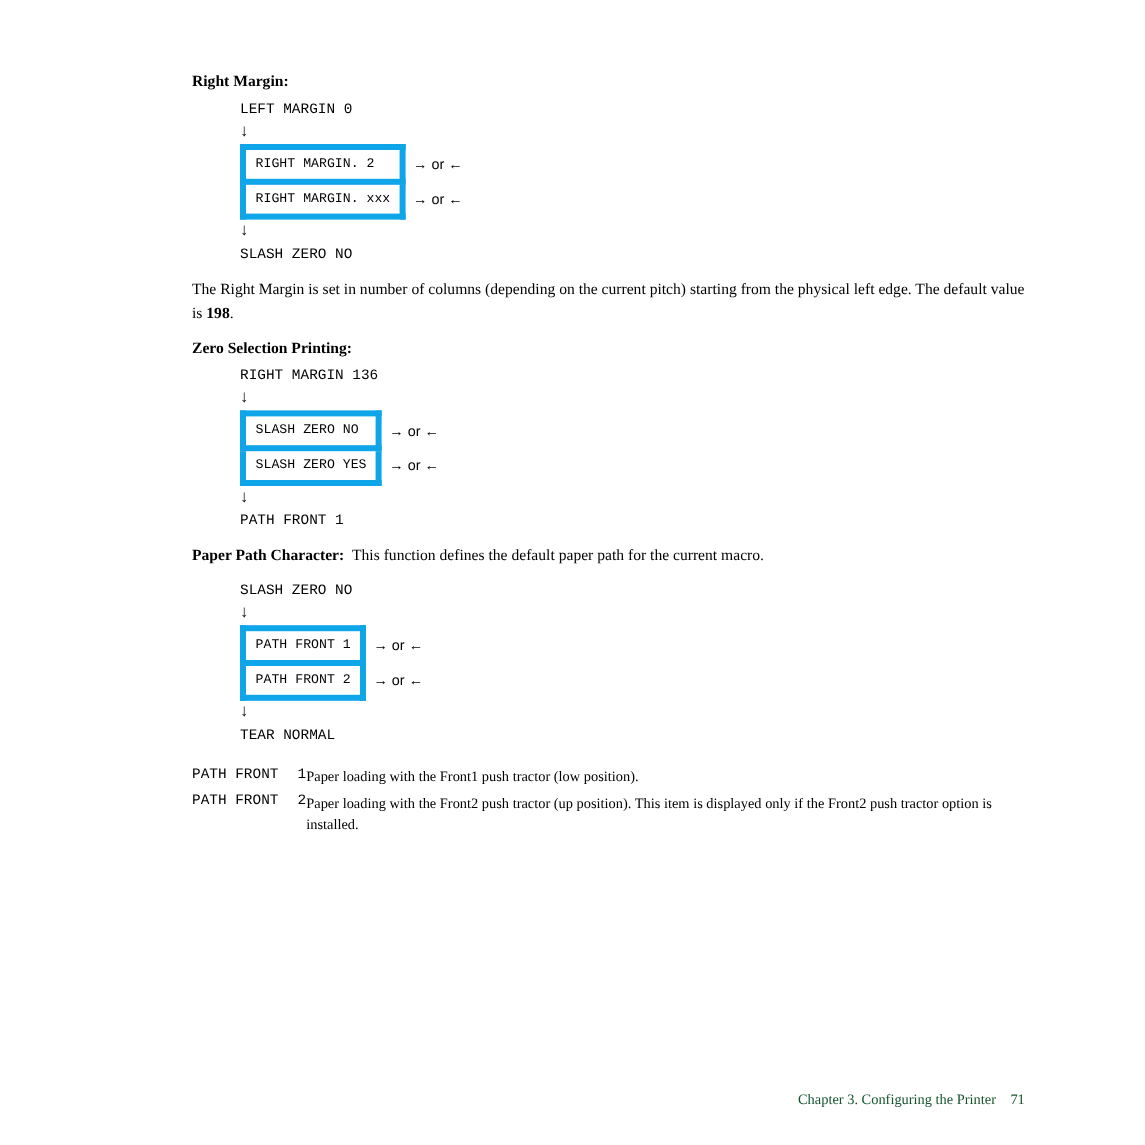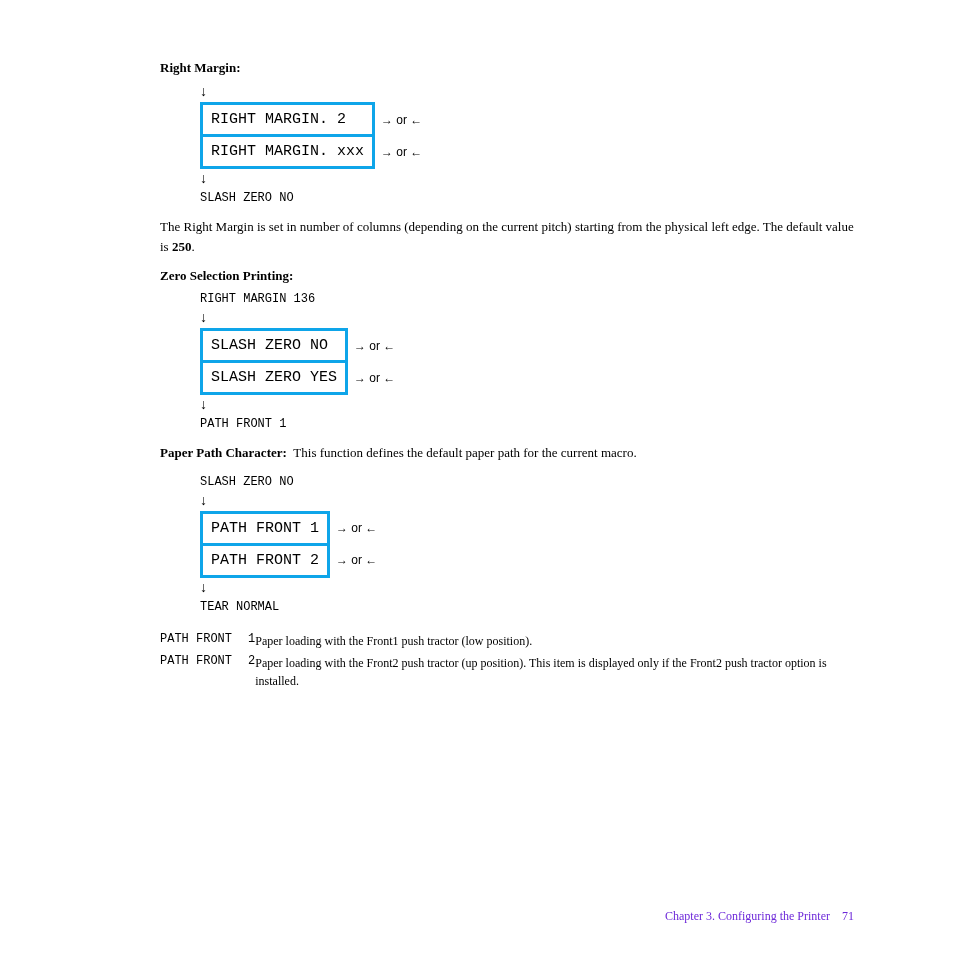--- a/index.html
+++ b/index.html
@@ -119,6 +119,7 @@
 
   <div>
     <div class="section-title">Right Margin:</div>
+    <div class="menu-context">LEFT MARGIN 0</div>
     <span class="arrow-down">↓</span>
     <table class="menu-table">
       <tbody>

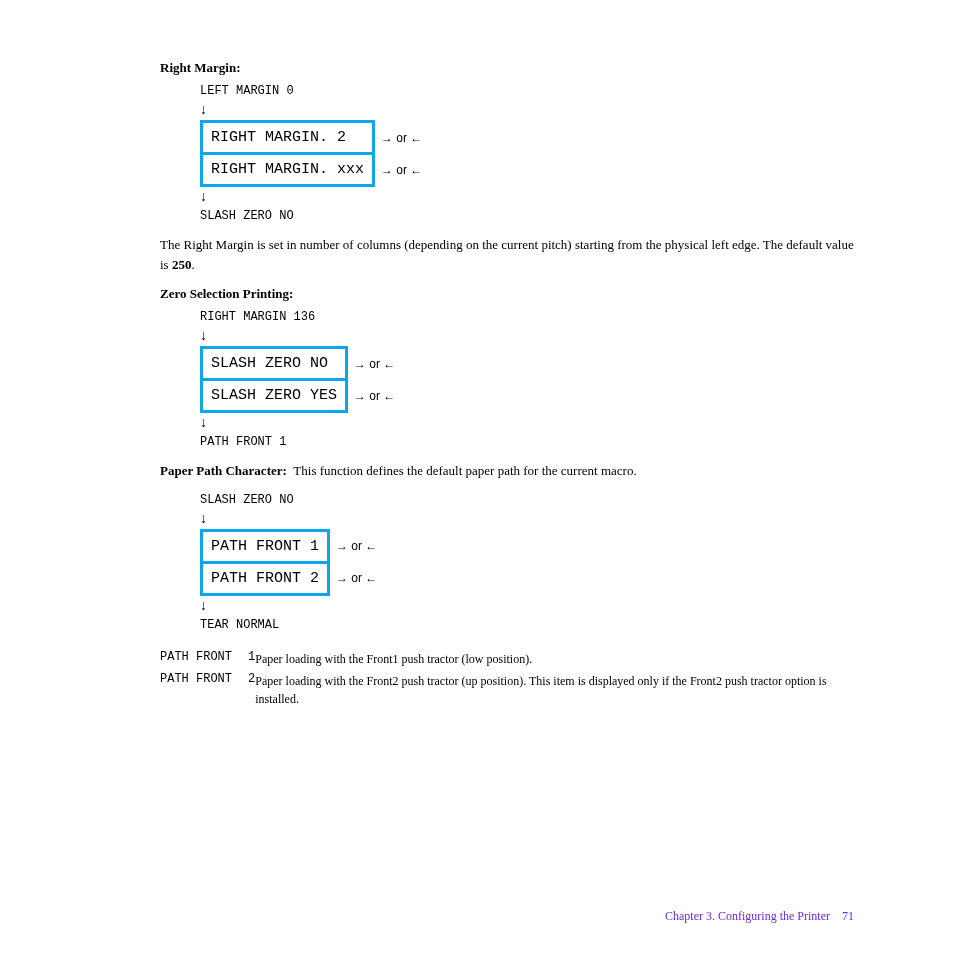--- a/index.html
+++ b/index.html
@@ -42,8 +42,8 @@
     }
     .menu-table td {
       font-family: 'Courier New', Courier, monospace;
-      font-size: 15px;
-      border: 3px solid #0ea5e9;
+      font-size: 11px;
+      border: 5px solid #0ea5e9;
       padding: 6px 8px;
       white-space: nowrap;
     }

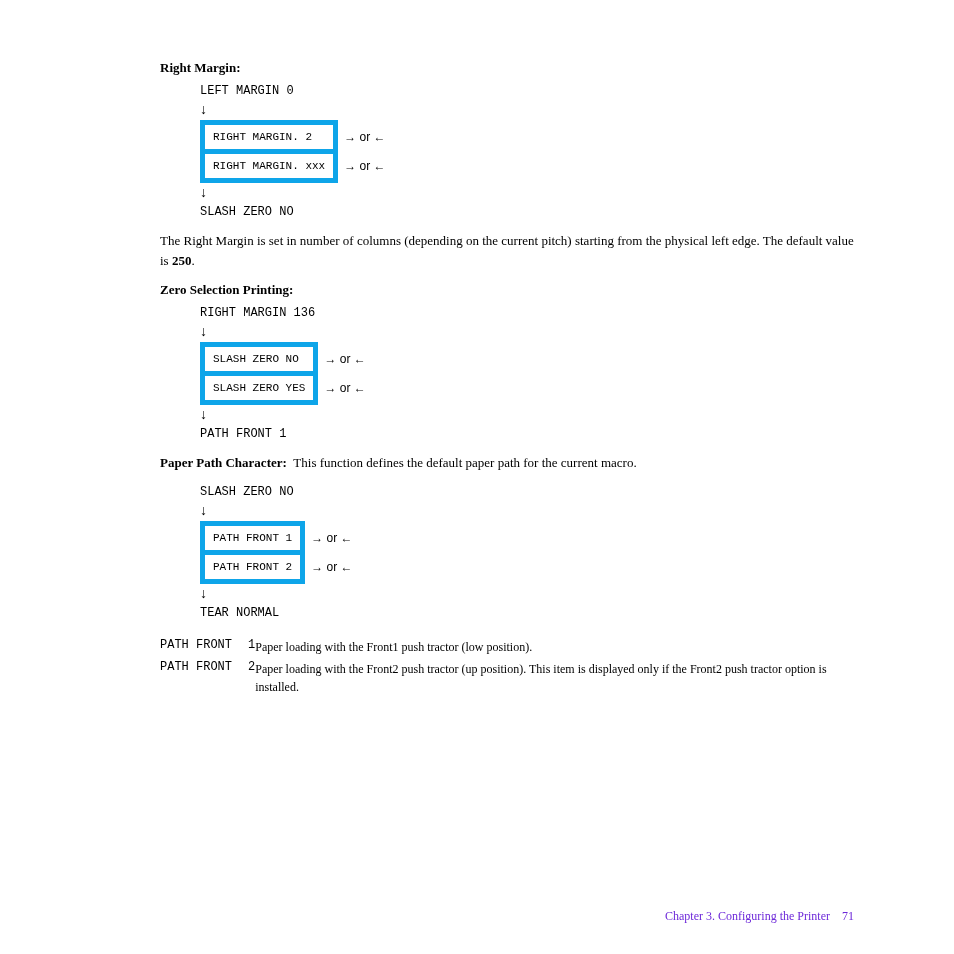--- a/index.html
+++ b/index.html
@@ -136,7 +136,7 @@
     <span class="arrow-down">↓</span>
     <div class="after-label">SLASH ZERO NO</div>
     <p class="paragraph">
-      The Right Margin is set in number of columns (depending on the current pitch) starting from the physical left edge. The default value is <strong>250</strong>.
+      The Right Margin is set in number of columns (depending on the current pitch) starting from the physical left edge. The default value is <strong>198</strong>.
     </p>
   </div>
 

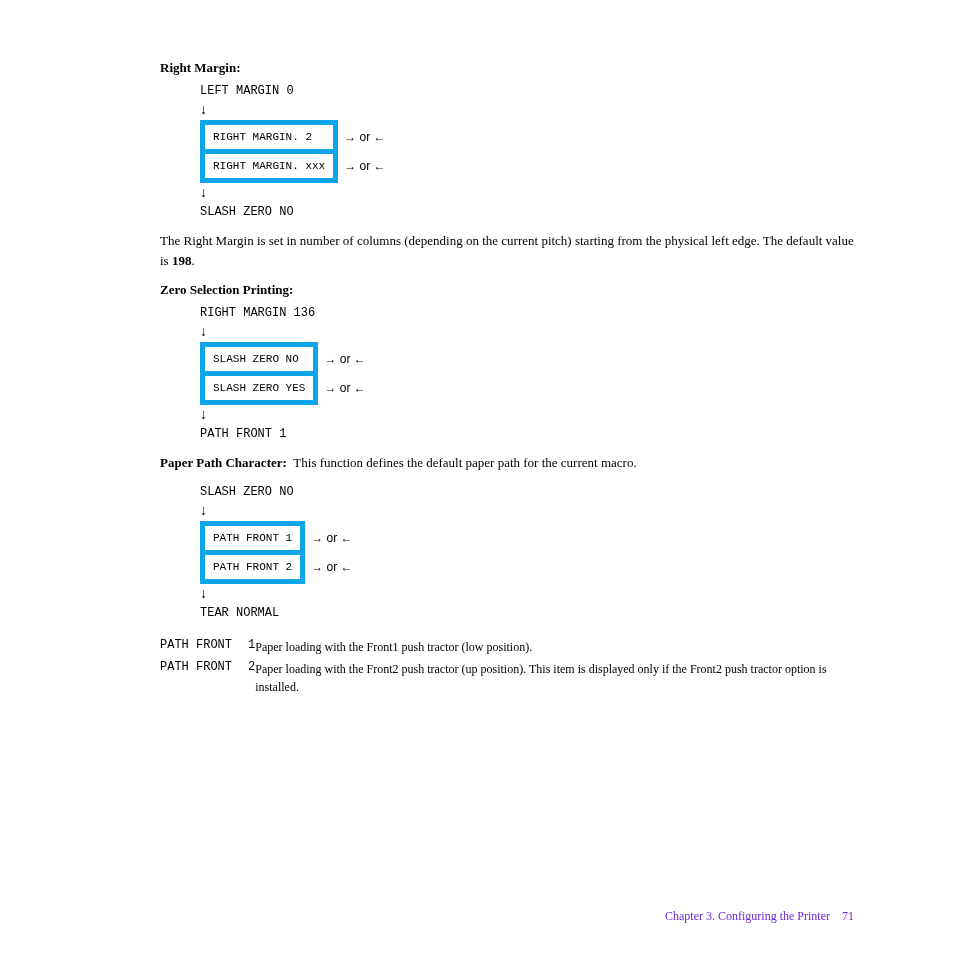--- a/index.html
+++ b/index.html
@@ -76,7 +76,7 @@
       display: flex;
       justify-content: flex-end;
       font-size: 12px;
-      color: #6d28d9;
+      color: #14532d;
     }
     .description-table {
       margin-top: 10px;

